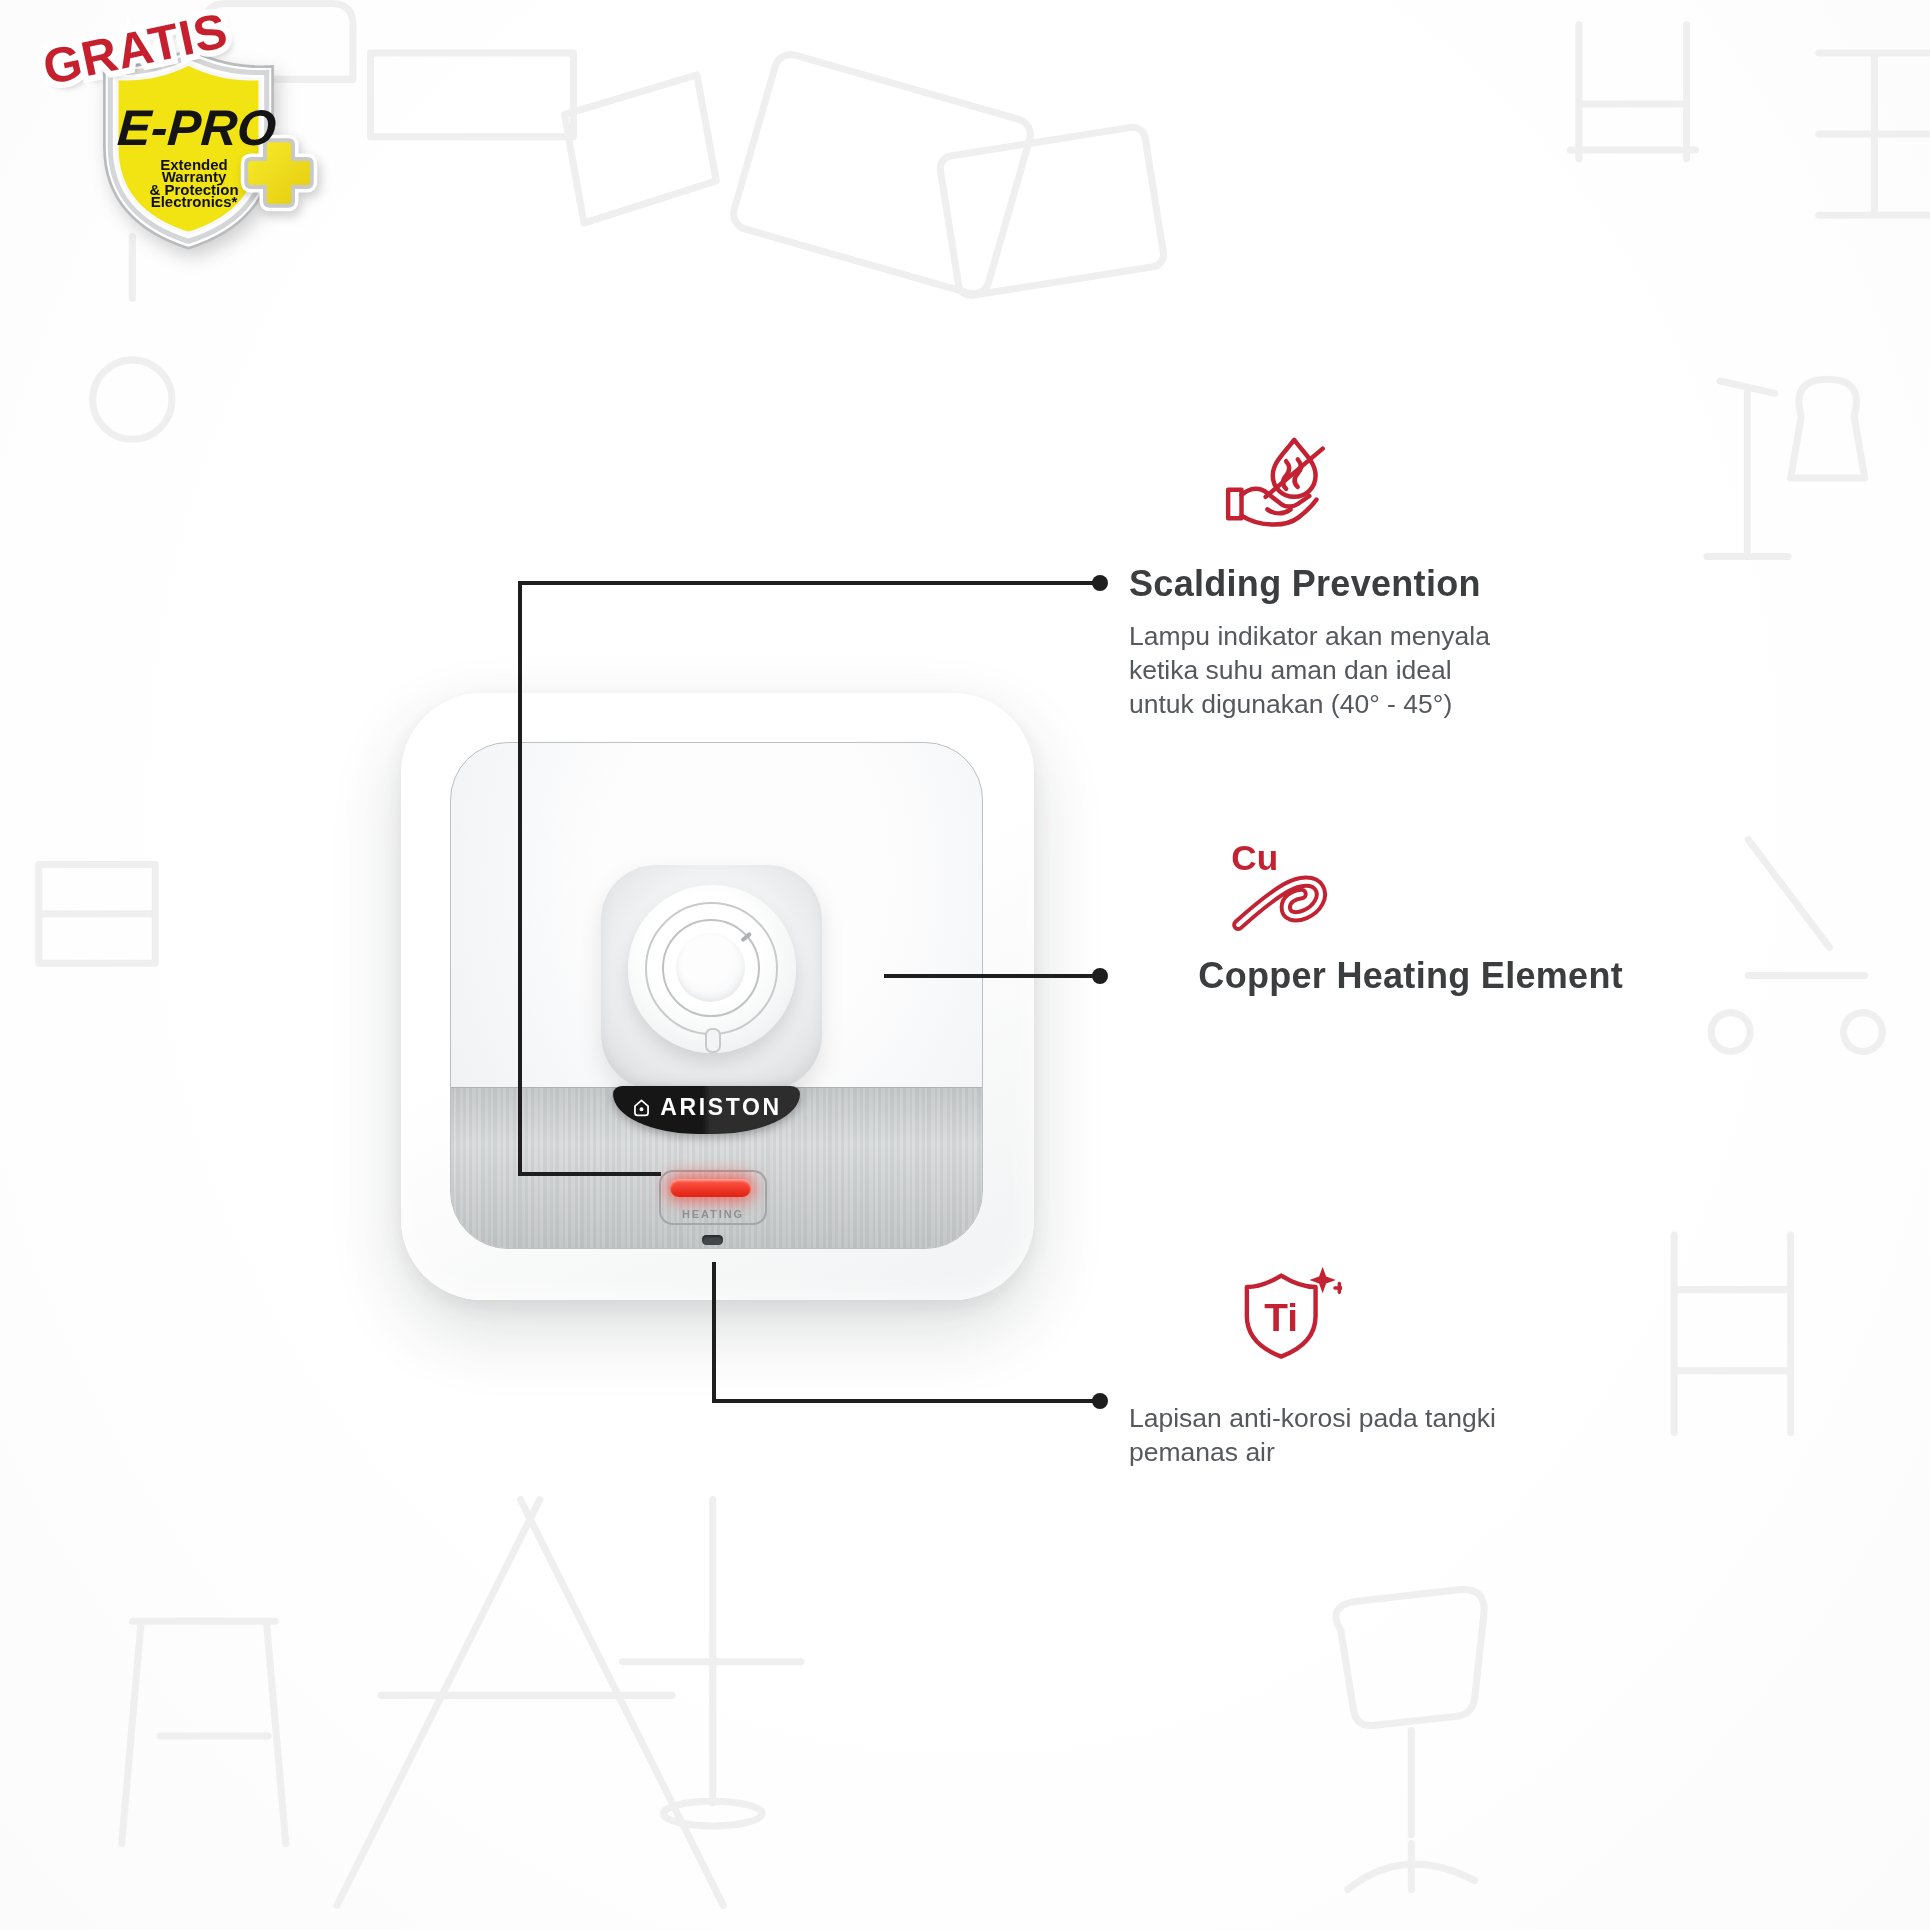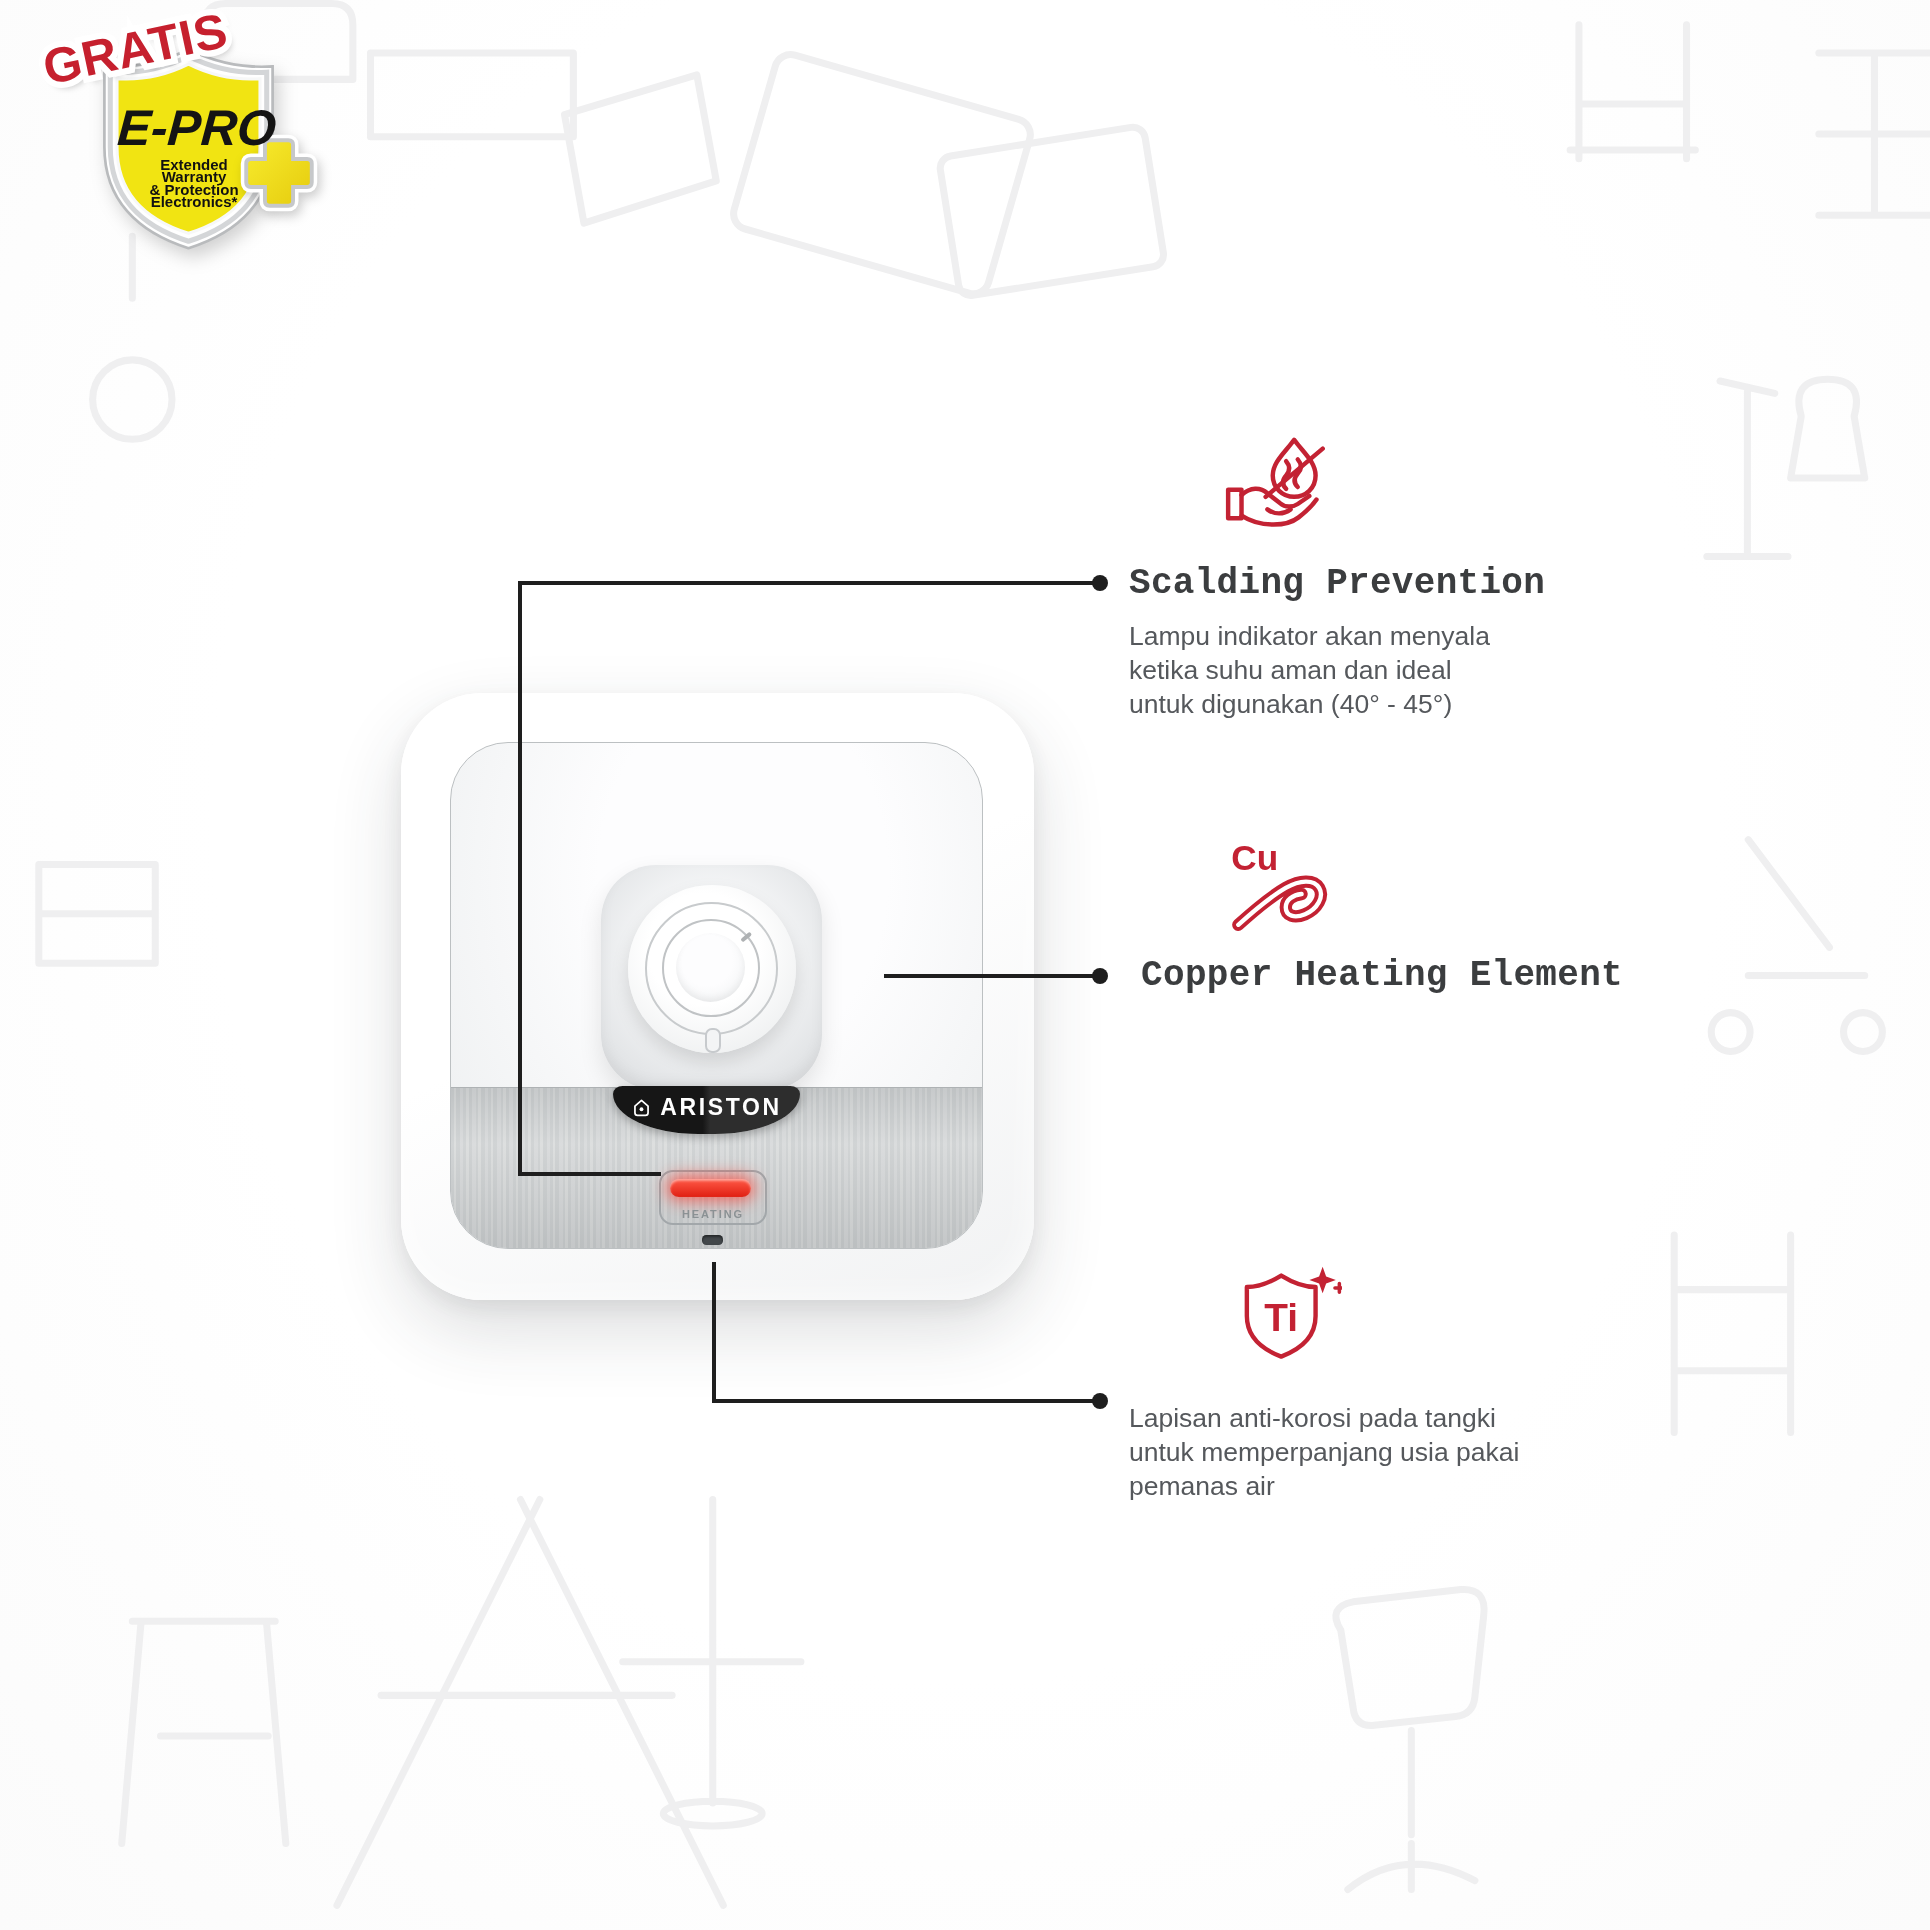--- a/index.html
+++ b/index.html
@@ -74,7 +74,7 @@
   
   .feature{position:absolute;width:494px;z-index:6;}
   .feature .f-icon{position:absolute;}
-  .f-title{font-size:36px;line-height:41px;font-weight:700;color:#3b3d3f;letter-spacing:0.3px;font-family:Liberation Mono, monospace;}
+  .f-title{font-size:36px;line-height:41px;font-weight:700;color:#3b3d3f;letter-spacing:0.3px;}
   .f-desc{font-size:26.5px;line-height:34px;color:#55585c;}
 </style>
 </head>

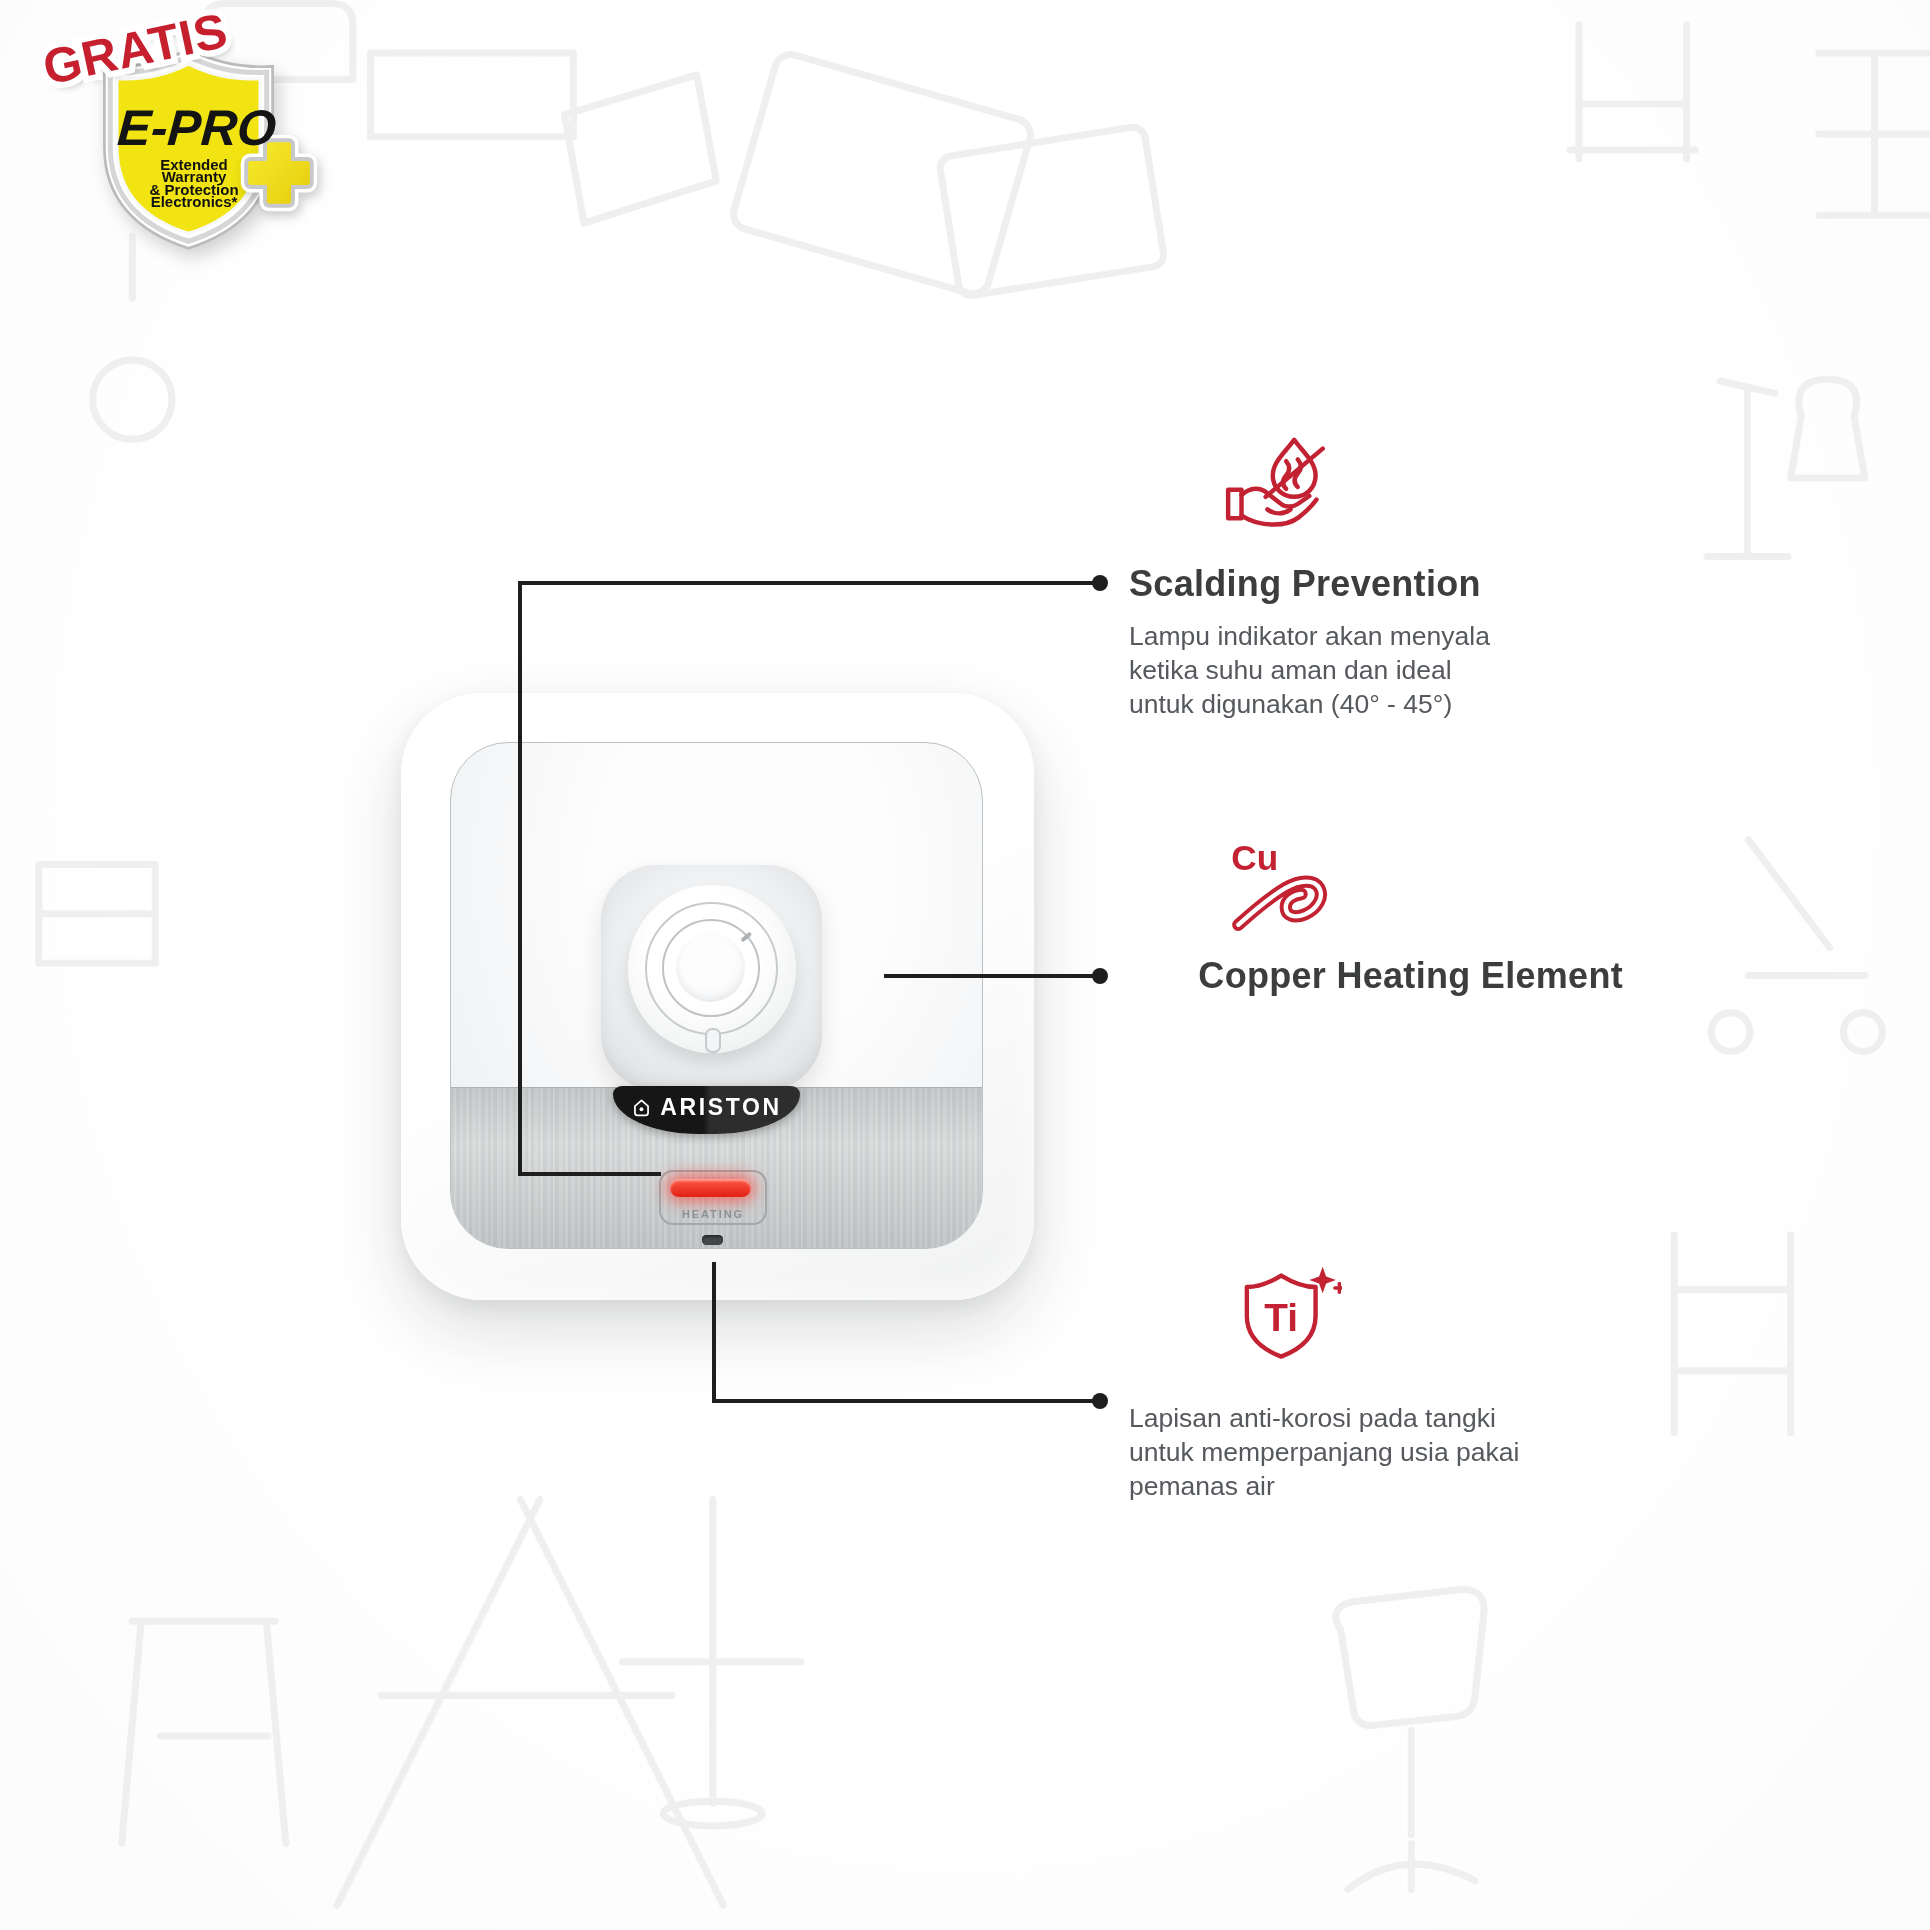--- a/index.html
+++ b/index.html
@@ -215,7 +215,6 @@
     </svg>
     <div class="f-desc" style="margin-top:25px;">
       <div>Lapisan anti-korosi pada tangki</div>
-      <div>untuk memperpanjang usia pakai</div>
       <div>pemanas air</div>
     </div>
   </div>

